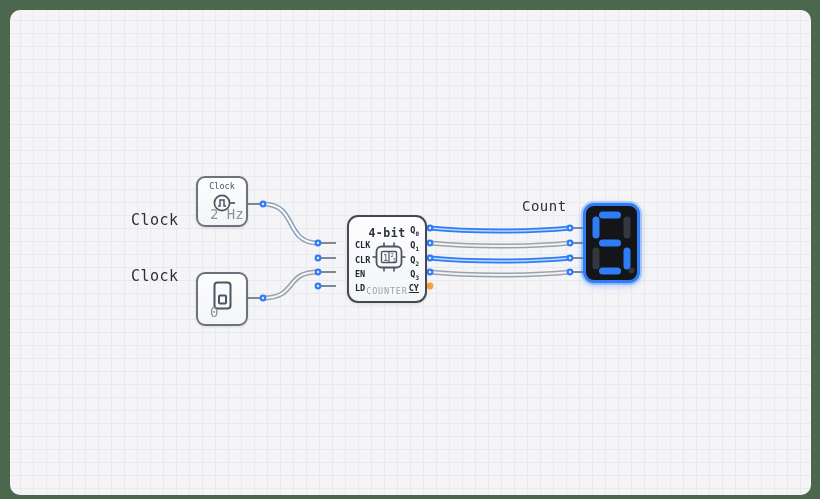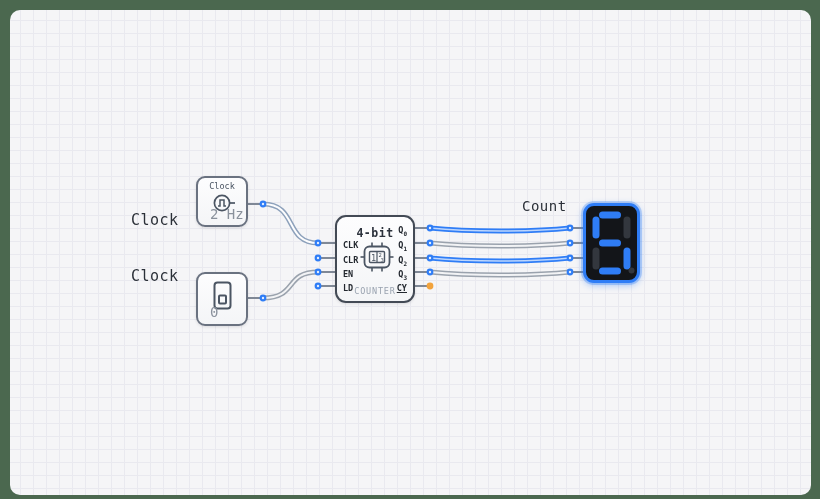--- a/index.html
+++ b/index.html
@@ -34,7 +34,7 @@
   .box .cap{position:absolute;left:0;right:0;text-align:center;font-size:8.5px;color:var(--text-dark,#4b5563);}
   .box .sub{position:absolute;left:12px;right:0;font-size:14px;color:var(--text-muted,#8a919c);}
 
-  .counter{border-color:var(--counter-border,#434a55);border-radius:11px;}
+  .counter{border-color:var(--counter-border,#434a55);border-radius:11px;margin-left:12px;}
   .counter .title{position:absolute;top:9px;left:0;right:0;text-align:center;font-size:11.5px;font-weight:bold;color:#2c323c;letter-spacing:.5px;}
   .counter .cname{position:absolute;bottom:5px;left:0;right:0;text-align:center;font-size:8.5px;color:var(--counter-sub,#9aa3b0);letter-spacing:.8px;}
   .pin{position:absolute;font-size:8.5px;font-weight:bold;color:#23282f;line-height:9px;}

